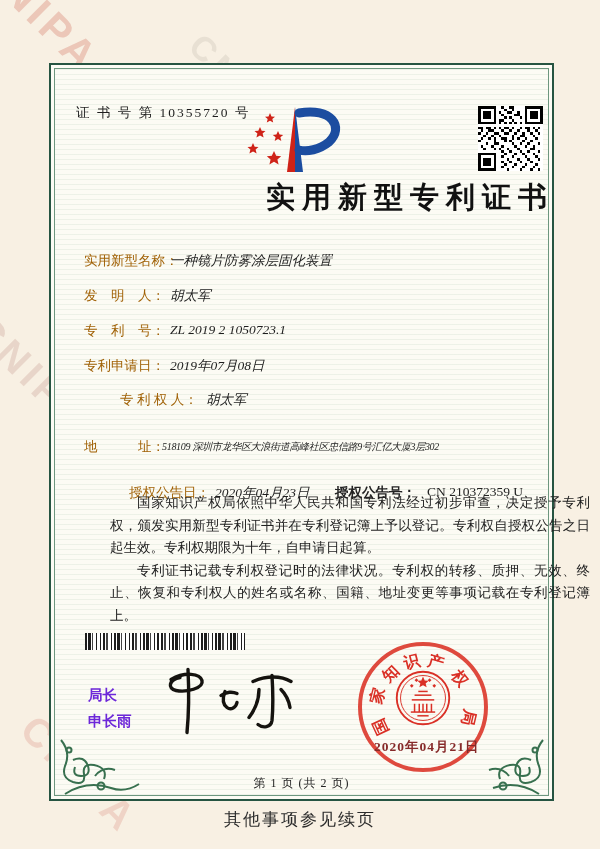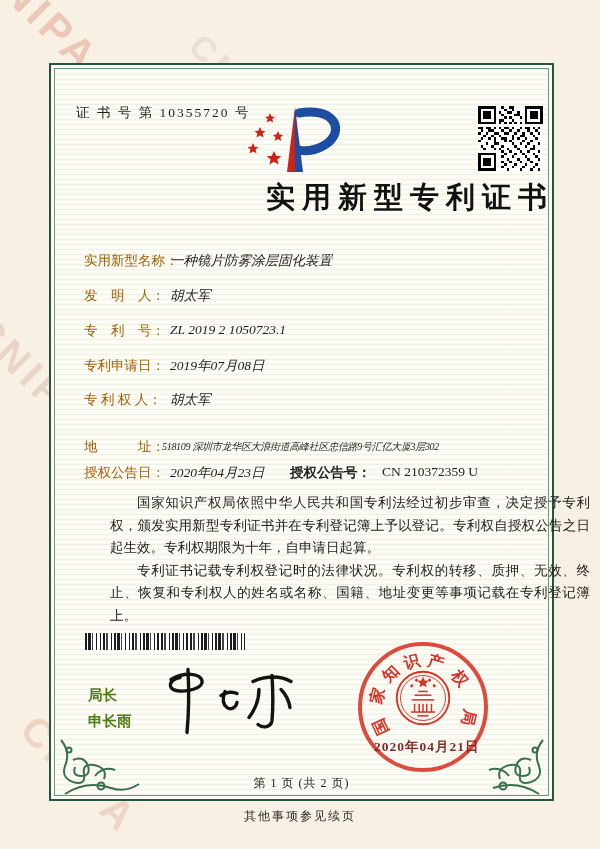--- a/index.html
+++ b/index.html
@@ -66,7 +66,7 @@
   .frow .lbl { position:absolute; left:0; font-weight:400; color:#a16207; white-space:pre; }
   .frow .val { position:absolute; left:86px; color:#1d1d1d; white-space:nowrap;font-style:italic; }
   .r0 { top:252px; } .r1 { top:287px; } .r2 { top:322px; }
-  .r3 { top:357px; } .r4 { top:391px; } .r5 { top:438px; }
+  .r3 { top:357px; } .r4 { top:391px;margin-left:36px; } .r5 { top:438px; }
   .r5 .val { font-size:10px; letter-spacing:-0.3px; left:78px; top:2px; }
   .rgrant { top:464px; }
   .rgrant .lbl2 { position:absolute; left:206px; font-weight:600; white-space:pre; }

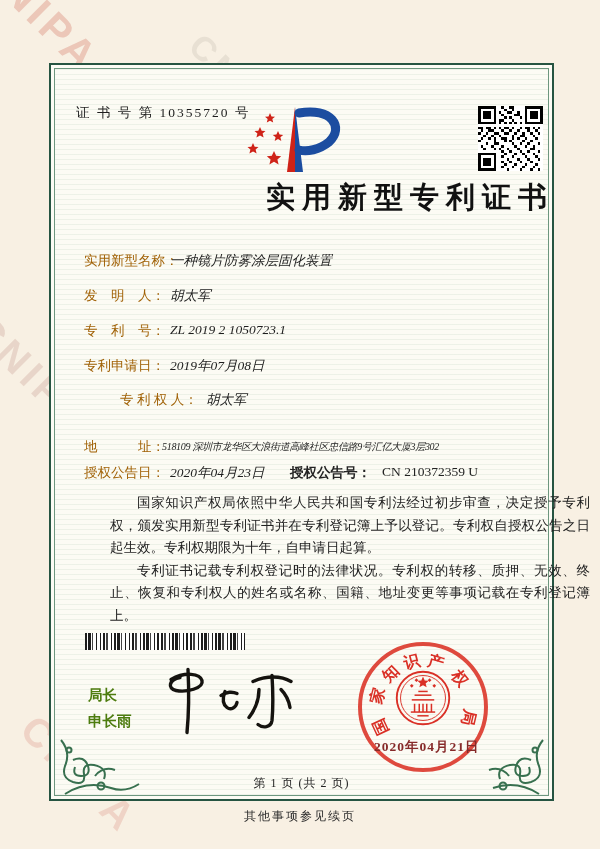--- a/index.html
+++ b/index.html
@@ -68,7 +68,7 @@
   .r0 { top:252px; } .r1 { top:287px; } .r2 { top:322px; }
   .r3 { top:357px; } .r4 { top:391px;margin-left:36px; } .r5 { top:438px; }
   .r5 .val { font-size:10px; letter-spacing:-0.3px; left:78px; top:2px; }
-  .rgrant { top:464px; }
+  .rgrant { top:484px;margin-left:45px; }
   .rgrant .lbl2 { position:absolute; left:206px; font-weight:600; white-space:pre; }
   .rgrant .val2 { position:absolute; left:298px; white-space:nowrap; }
 

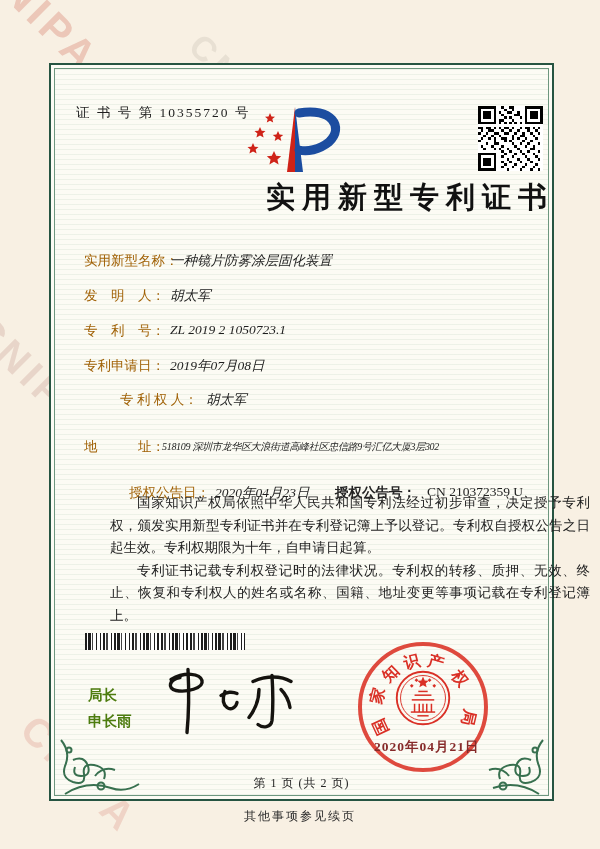--- a/index.html
+++ b/index.html
@@ -93,7 +93,7 @@
   .bureau {
     position:absolute; left:88px; top:682px;
     font-family:"Liberation Sans", sans-serif;
-    font-size:14.5px; font-weight:600; color:#4d7c0f; line-height:26px;
+    font-size:14.5px; font-weight:600; color:#6d28d9; line-height:26px;
   }
   .signature { position:absolute; left:155px; top:664px; width:150px; height:78px; }
 

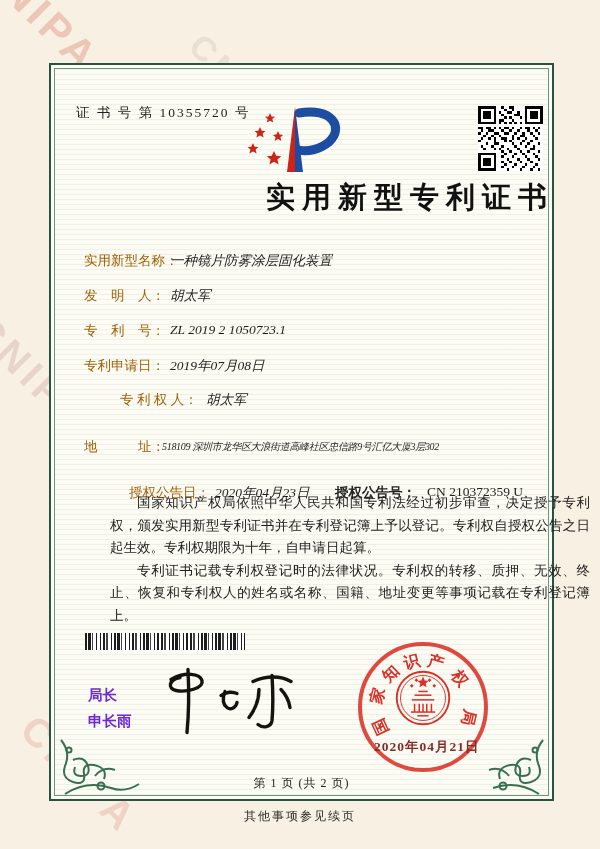--- a/index.html
+++ b/index.html
@@ -134,7 +134,7 @@
   }
   .footer-note {
     position:absolute; left:0; top:808px; width:600px;
-    text-align:center; font-size:12px; color:#2b2b2b; letter-spacing:2px;
+    text-align:center; font-size:17px; color:#2b2b2b; letter-spacing:2px;
   }
 </style>
 </head>

